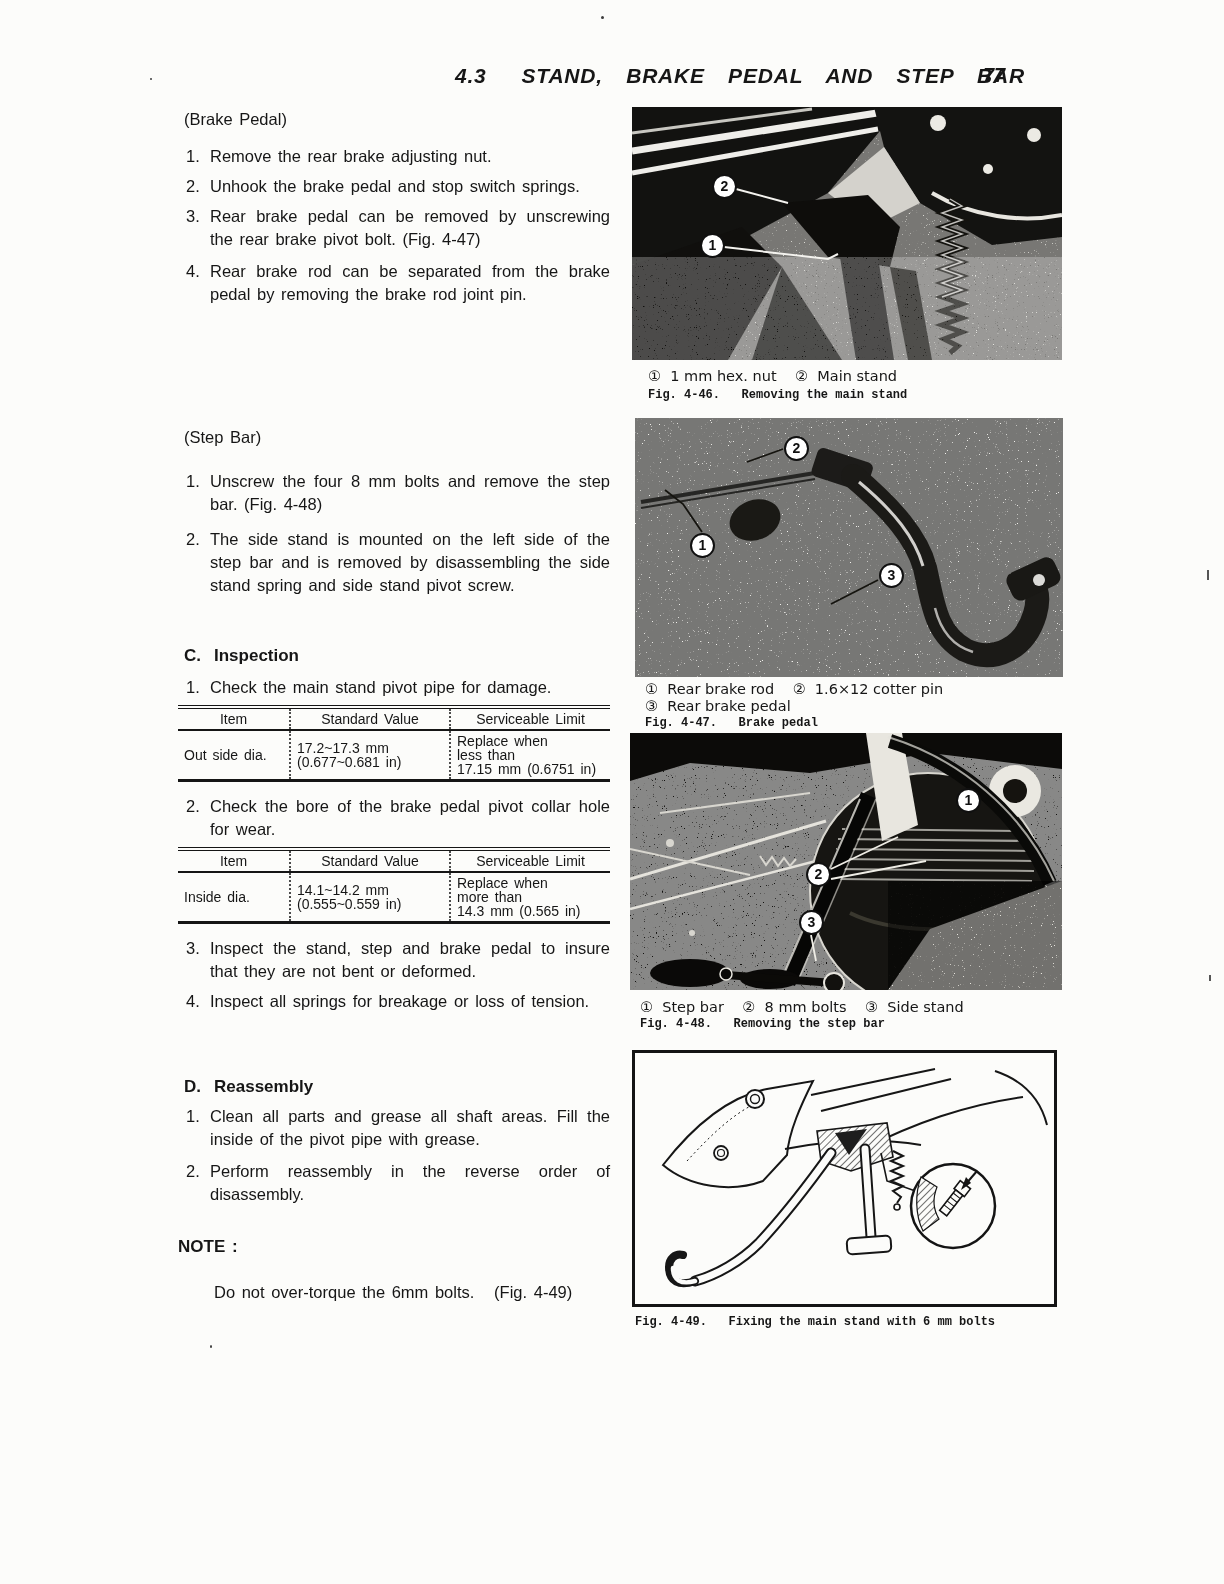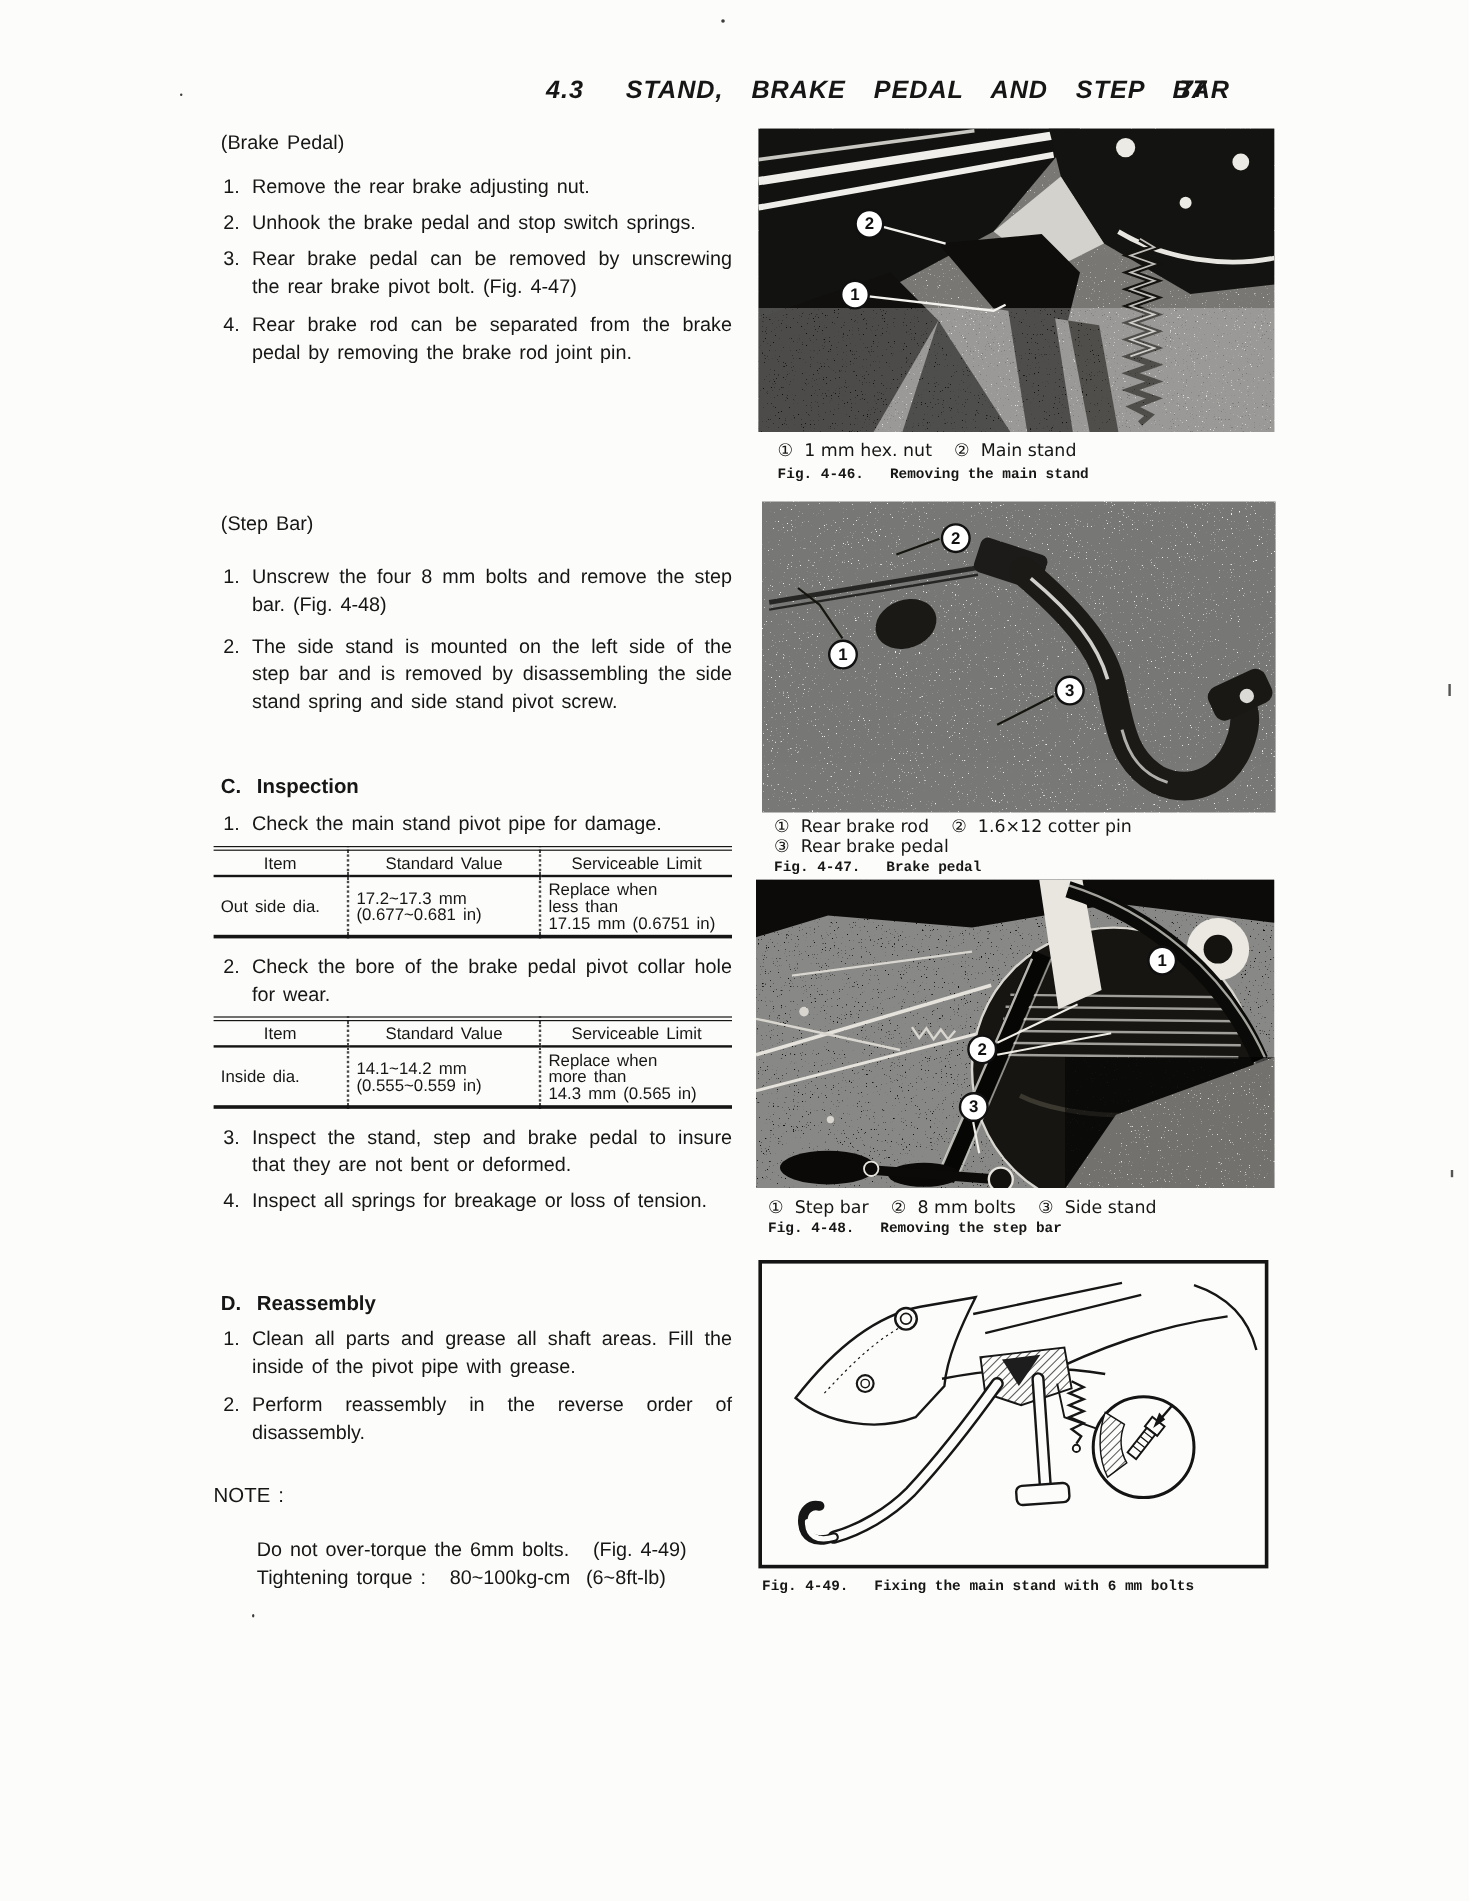--- a/index.html
+++ b/index.html
@@ -199,7 +199,7 @@
   </div>
 
   <div class="sec" style="top:1235px">
-    <div style="font-weight:normal;font-size:17px">NOTE :</div>
+    <div style="font-weight:bold;font-size:17px">NOTE :</div>
     <div class="note-line" style="margin-top:23px">Do not over-torque the 6mm bolts.   (Fig. 4-49)</div>
     <div class="note-line">Tightening torque :   80~100kg-cm  (6~8ft-lb)</div>
   </div>

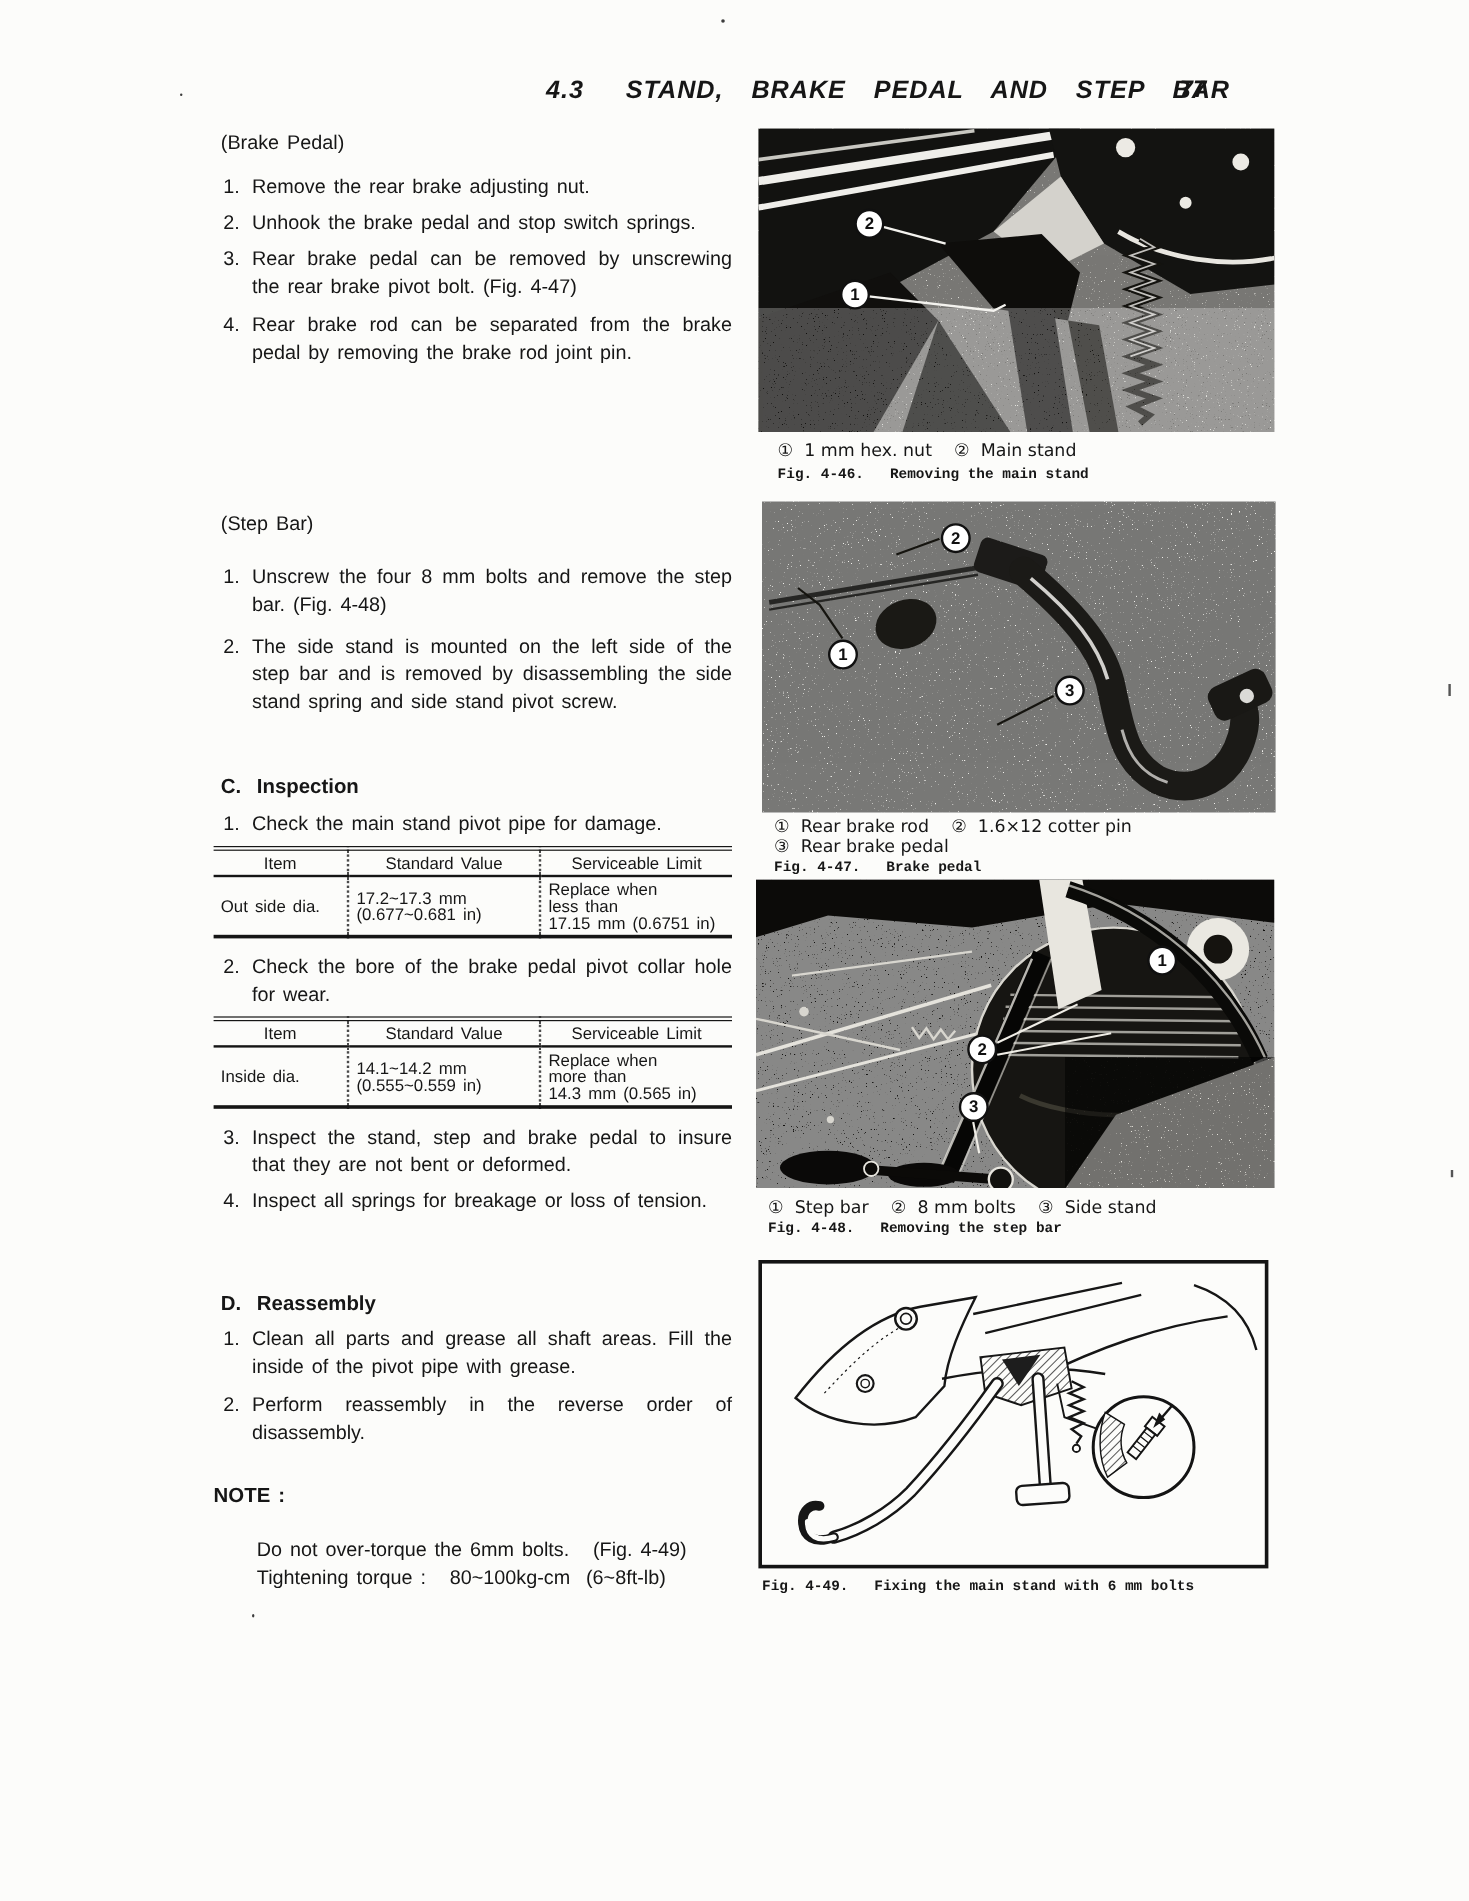--- a/index.html
+++ b/index.html
@@ -201,7 +201,6 @@
   <div class="sec" style="top:1235px">
     <div style="font-weight:bold;font-size:17px">NOTE :</div>
     <div class="note-line" style="margin-top:23px">Do not over-torque the 6mm bolts.   (Fig. 4-49)</div>
-    <div class="note-line">Tightening torque :   80~100kg-cm  (6~8ft-lb)</div>
   </div>
 
   <figure class="figwrap" style="left:632px;top:107px;width:430px;height:253px">

